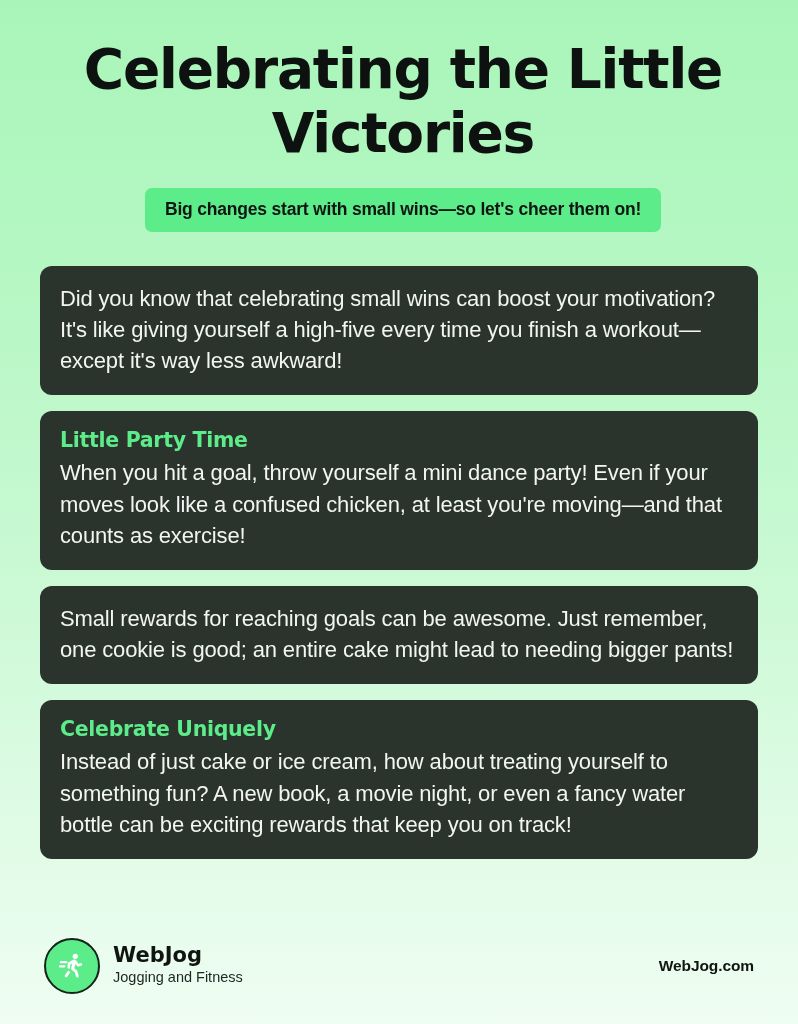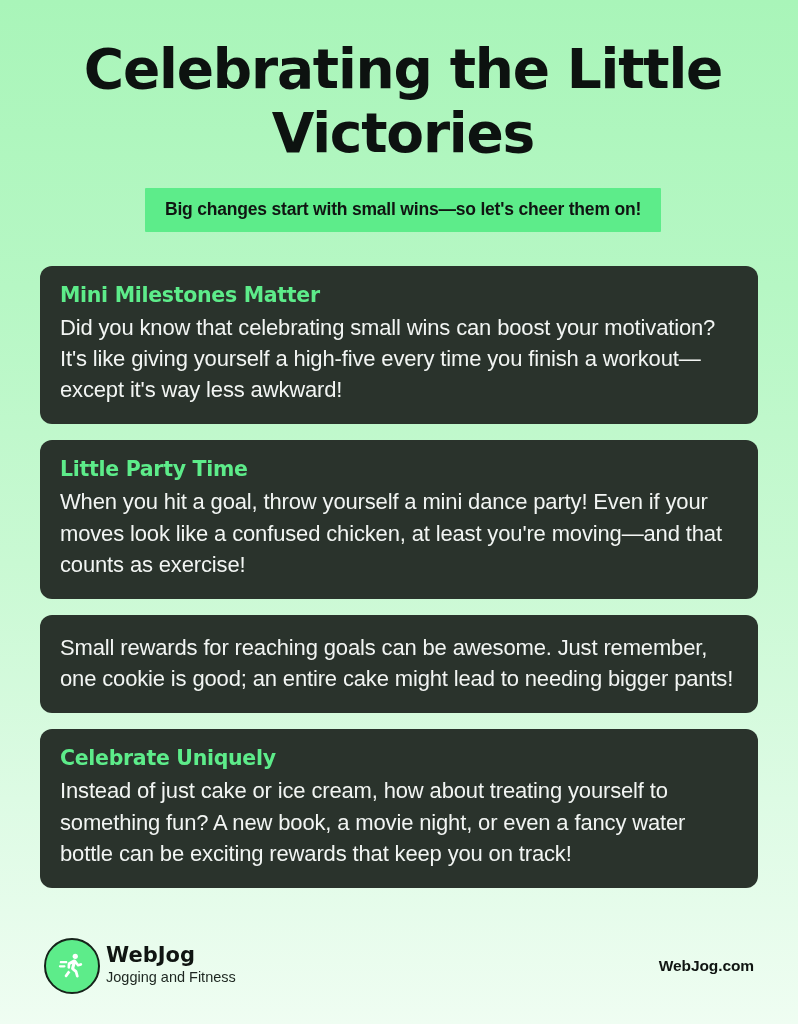--- a/index.html
+++ b/index.html
@@ -46,7 +46,7 @@
     font-size: 17.5px;
     font-weight: 600;
     padding: 11px 20px 12px 20px;
-    border-radius: 1px;
+    border-radius: 7px;
     letter-spacing: -0.2px;
     white-space: nowrap;
   }

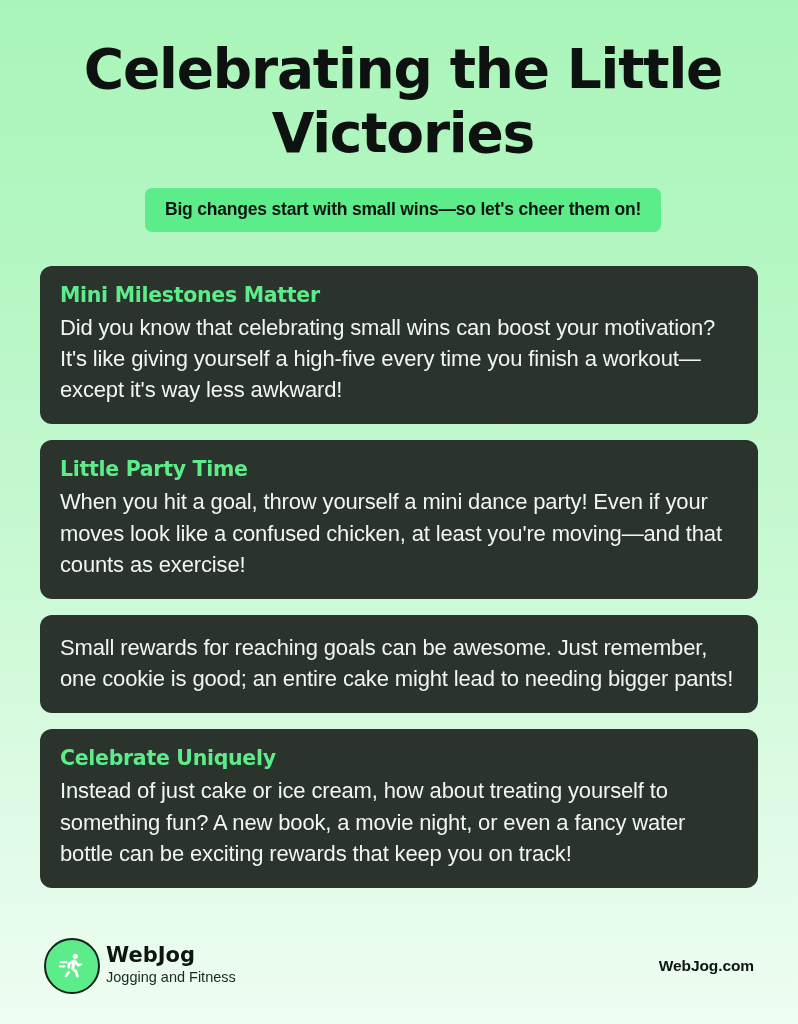--- a/index.html
+++ b/index.html
@@ -139,7 +139,6 @@
   <div class="cards">
 
     <div class="card">
-      <h2 class="card-title">Mini Milestones Matter</h2>
       <p class="card-body">Did you know that celebrating small wins can boost your motivation? It's like giving yourself a high-five every time you finish a workout—except it's way less awkward!</p>
     </div>
 

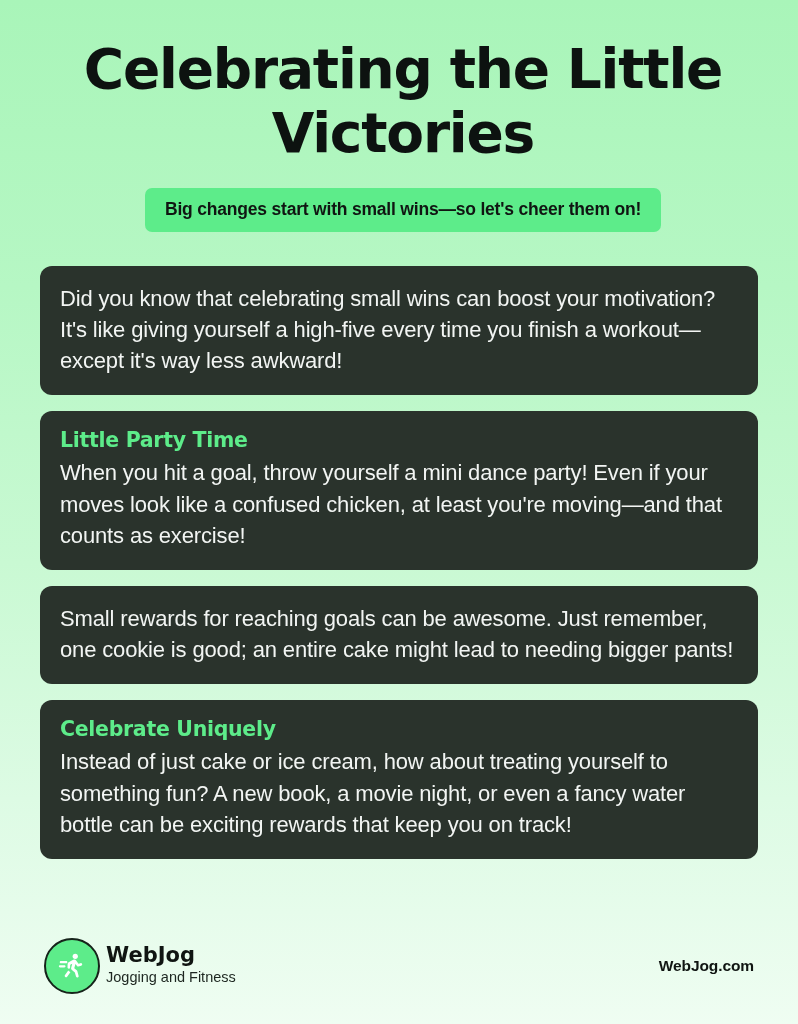--- a/index.html
+++ b/index.html
@@ -87,7 +87,7 @@
   .brand {
     display: flex;
     align-items: center;
-    gap: 6px;
+    gap: 13px;
   }
   .logo {
     width: 52px;

